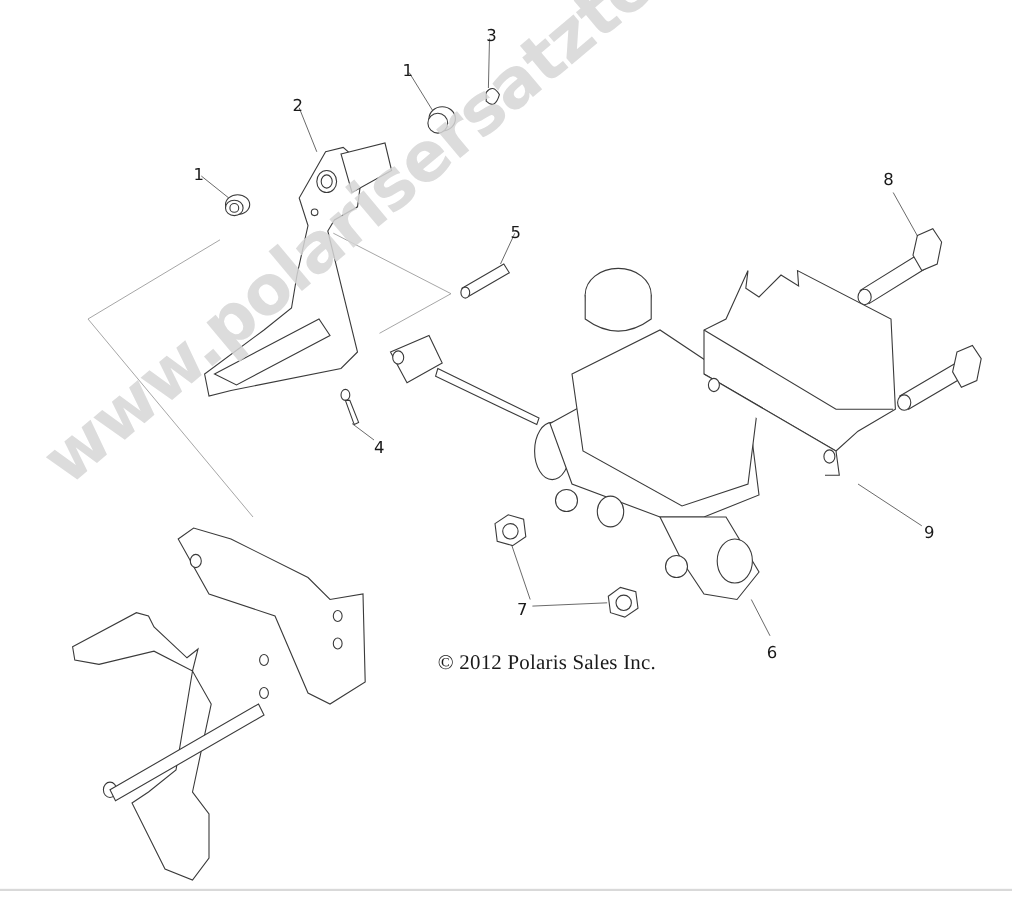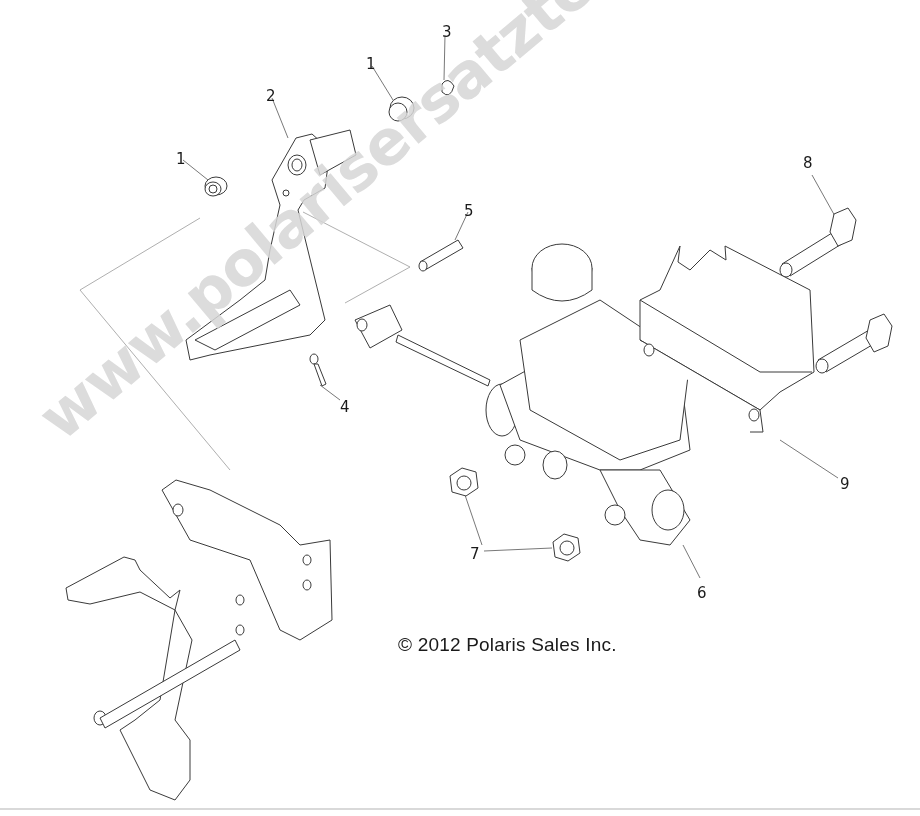--- a/index.html
+++ b/index.html
@@ -8,8 +8,8 @@
   #canvas { position:absolute; left:0; top:0; width:920px; height:816px; }
   .callout { position:absolute; font-size:15px; color:#1a1a1a; line-height:1;
              font-family:"DejaVu Sans", sans-serif; }
-  .copyright { position:absolute; left:398px; top:634px; font-size:19px; color:#1a1a1a;
-               font-family:Liberation Sans, sans-serif; letter-spacing:0.2px; }
+  .copyright { position:absolute; left:398px; top:592px; font-size:19px; color:#1a1a1a;
+               font-family:Liberation Serif, serif; letter-spacing:0.2px; }
   .watermark { position:absolute; left:48px; top:390px; width:900px;
                font-family:"DejaVu Sans", sans-serif; font-weight:bold; font-size:62px;
                color:#d6d6d6; transform:rotate(-40deg); transform-origin:left center;

